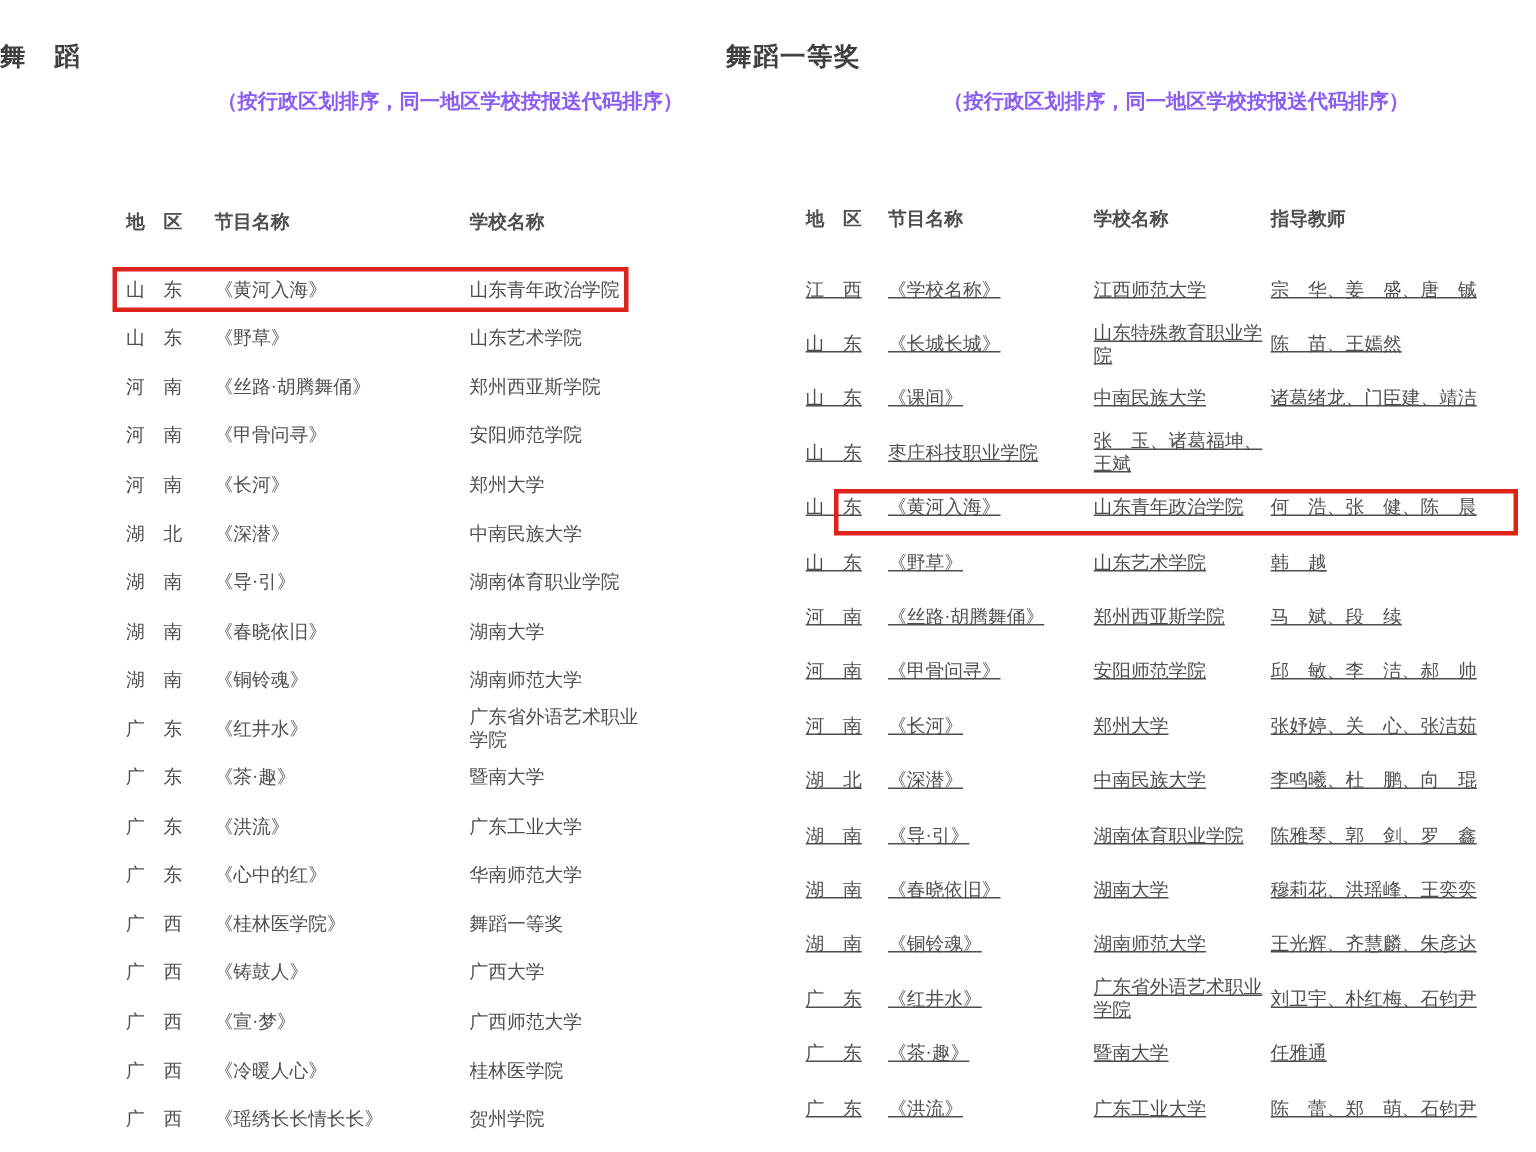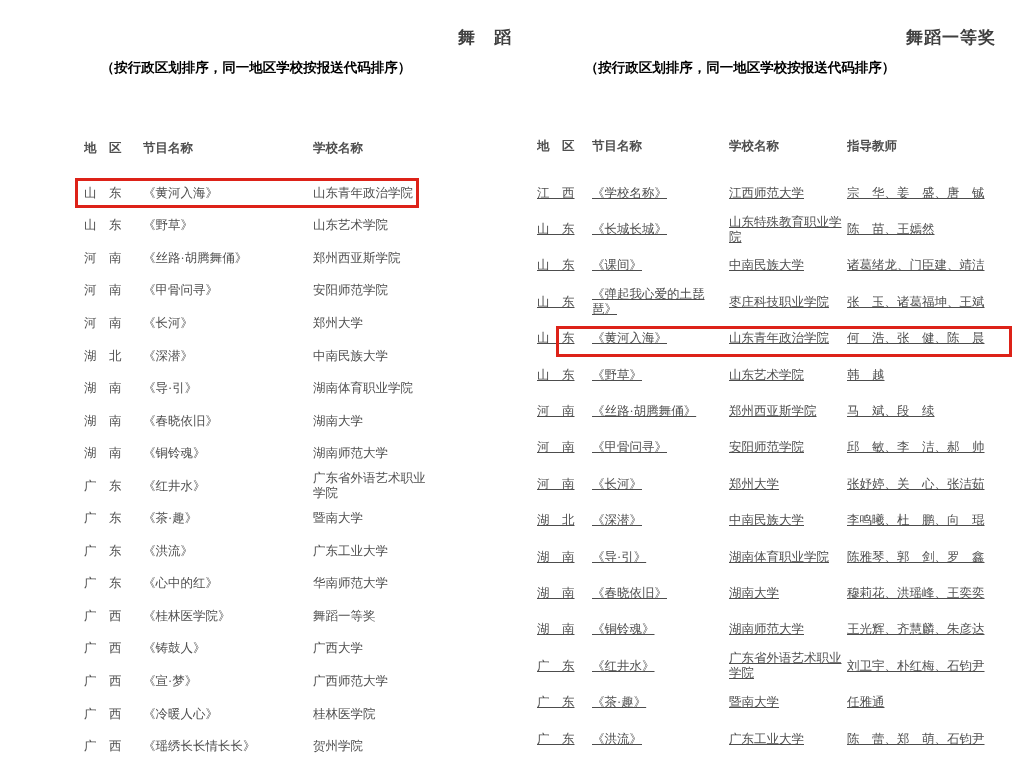--- a/index.html
+++ b/index.html
@@ -19,7 +19,7 @@
 
   .doc-title {
     position: absolute; top: 26px; left: 0; width: 100%;
-    text-align: right;
+    text-align: left;
     font-size: 17px; font-weight: bold; color: #3f3f3f;
     letter-spacing: 1px;
   }

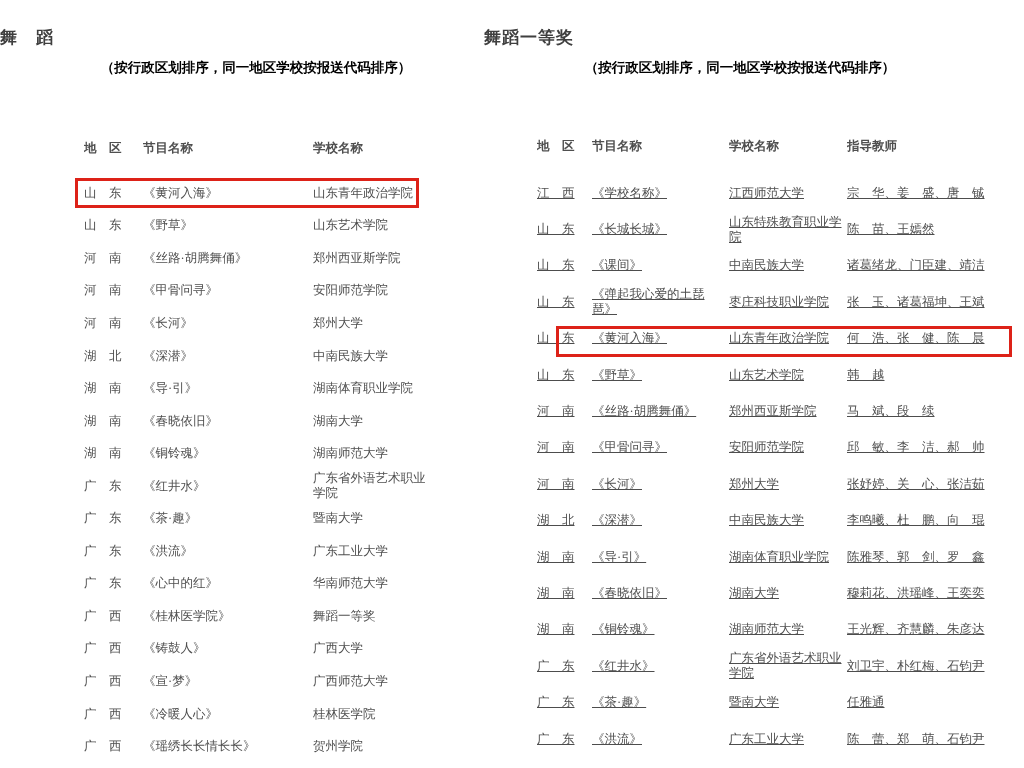--- a/index.html
+++ b/index.html
@@ -26,7 +26,7 @@
   .doc-subtitle {
     position: absolute; top: 59px; left: 0; width: 100%;
     text-align: center;
-    font-size: 13.5px; font-weight: bold; color: #000000;
+    font-size: 13.5px; font-weight: bold; color: #8b5cf6; padding-left: 44px;
   }
 
   .thead, .row { display: grid; align-items: center; }

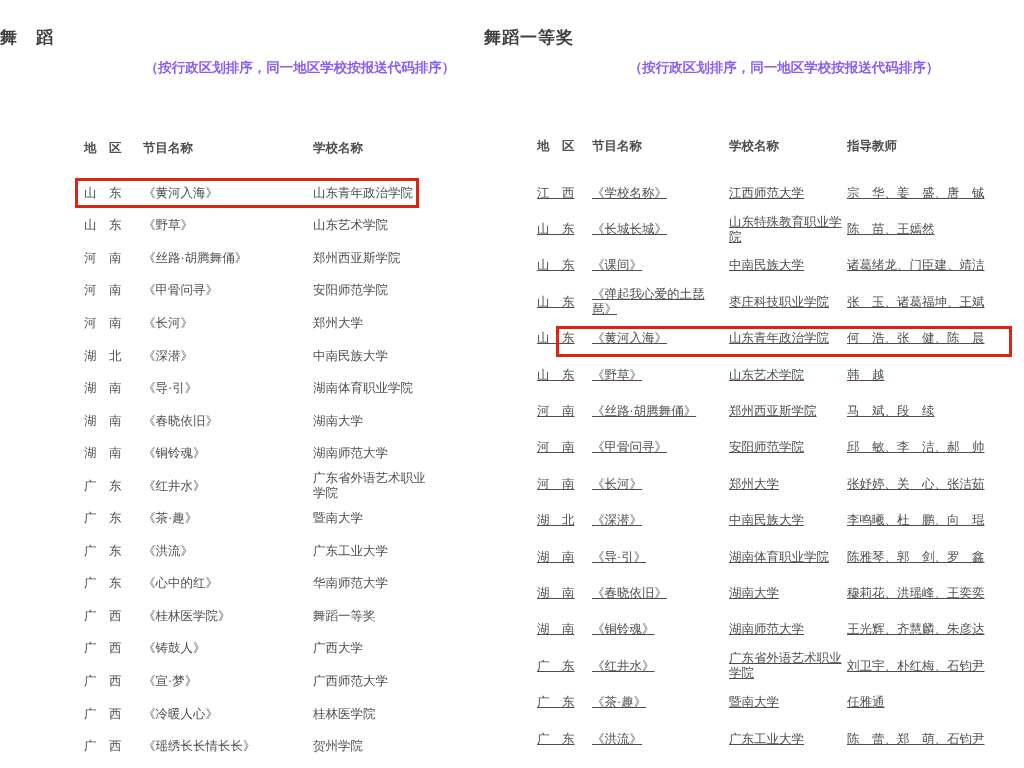--- a/index.html
+++ b/index.html
@@ -206,7 +206,6 @@
         </div>
         <div class="row">
           <span class="cell col-region">山　东</span>
-          <span class="cell col-program">《弹起我心爱的土琵琶》</span>
           <span class="cell col-school">枣庄科技职业学院</span>
           <span class="cell col-teachers">张　玉、诸葛福坤、王斌</span>
         </div>

